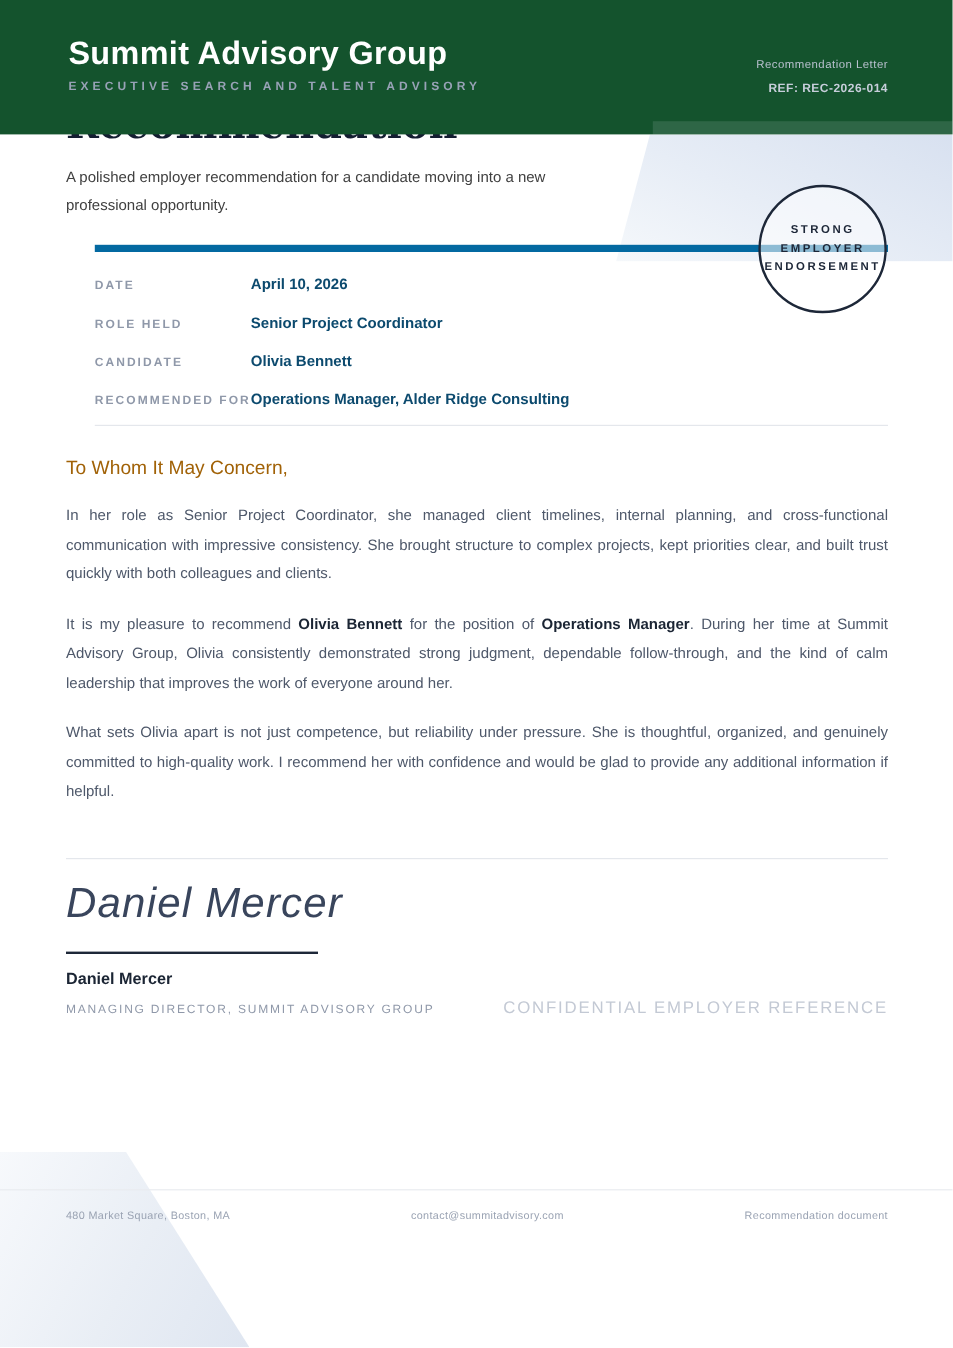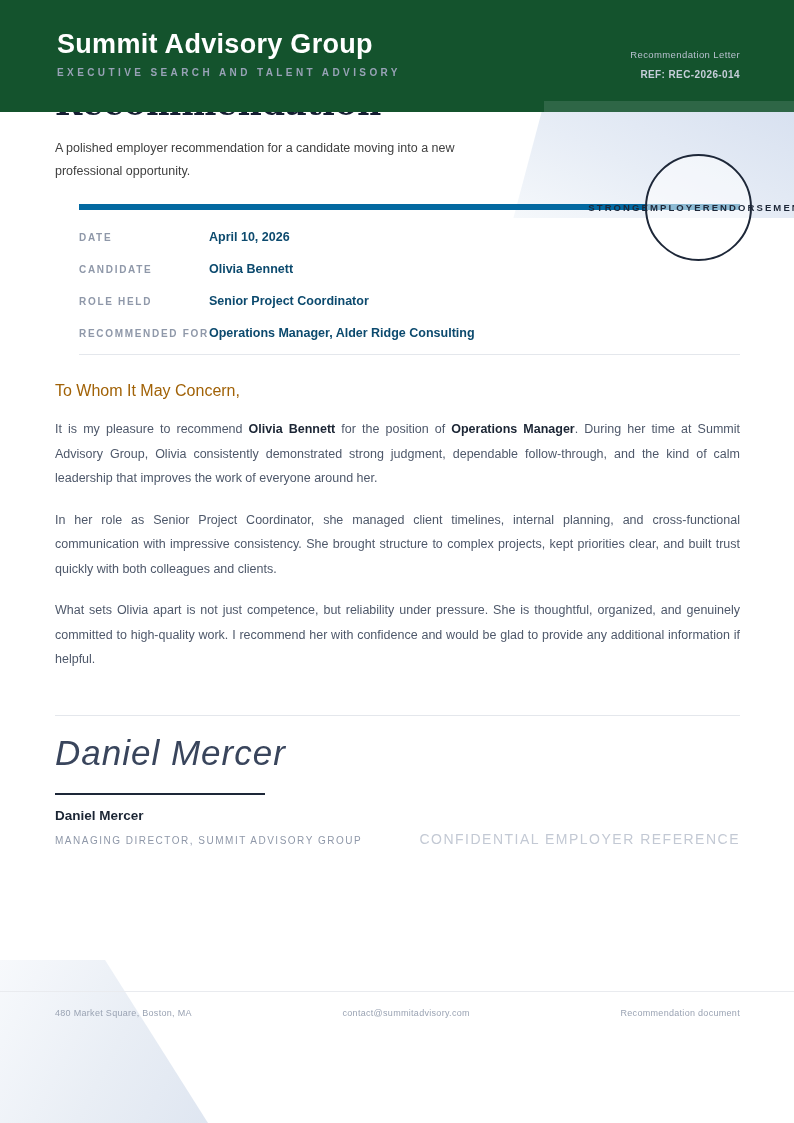--- a/index.html
+++ b/index.html
@@ -47,7 +47,7 @@
     position:absolute; left:632px; top:154px; width:107px; height:107px; z-index:2;
     border:2.5px solid #1d2738; border-radius:50%;
     background:rgba(255,255,255,0.55);
-    display:flex; flex-direction:row; align-items:center; justify-content:center;margin-left:13px;
+    display:flex; flex-direction:column; align-items:center; justify-content:center;
   }
   .stamp span {
     display:block; color:#1d2738; font-size:9.5px; font-weight:700;

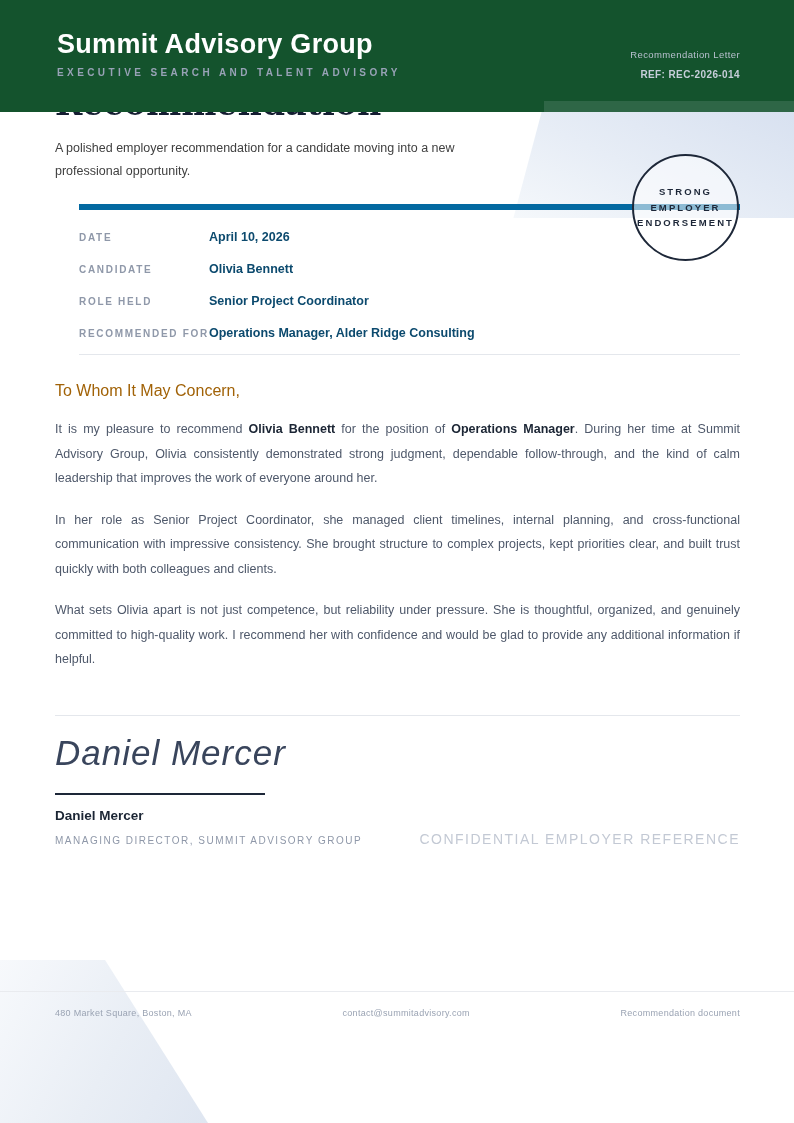--- a/index.html
+++ b/index.html
@@ -141,12 +141,12 @@
         <div class="meta-value">April 10, 2026</div>
       </div>
       <div class="meta-row">
+        <div class="meta-label">ROLE HELD</div>
+        <div class="meta-value">Senior Project Coordinator</div>
+      </div>
+      <div class="meta-row">
         <div class="meta-label">CANDIDATE</div>
         <div class="meta-value">Olivia Bennett</div>
-      </div>
-      <div class="meta-row">
-        <div class="meta-label">ROLE HELD</div>
-        <div class="meta-value">Senior Project Coordinator</div>
       </div>
       <div class="meta-row" style="margin-bottom:0">
         <div class="meta-label">RECOMMENDED FOR</div>

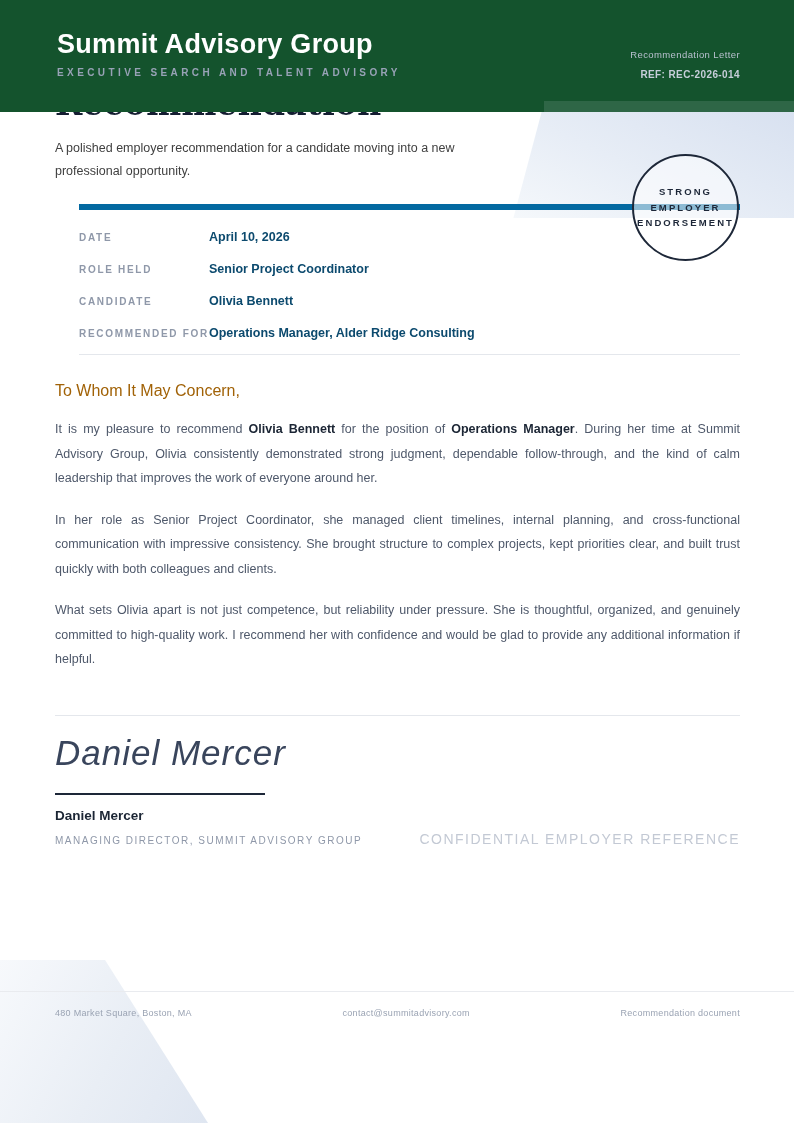--- a/index.html
+++ b/index.html
@@ -156,8 +156,8 @@
 
     <div class="letter">
       <div class="greeting">To Whom It May Concern,</div>
+      <p>In her role as Senior Project Coordinator, she managed client timelines, internal planning, and cross-functional communication with impressive consistency. She brought structure to complex projects, kept priorities clear, and built trust quickly with both colleagues and clients.</p>
       <p><span>It is my pleasure to recommend </span><b>Olivia Bennett</b><span> for the position of </span><b>Operations Manager</b><span>. During her time at Summit Advisory Group, Olivia consistently demonstrated strong judgment, dependable follow-through, and the kind of calm leadership that improves the work of everyone around her.</span></p>
-      <p>In her role as Senior Project Coordinator, she managed client timelines, internal planning, and cross-functional communication with impressive consistency. She brought structure to complex projects, kept priorities clear, and built trust quickly with both colleagues and clients.</p>
       <p>What sets Olivia apart is not just competence, but reliability under pressure. She is thoughtful, organized, and genuinely committed to high-quality work. I recommend her with confidence and would be glad to provide any additional information if helpful.</p>
     </div>
 

